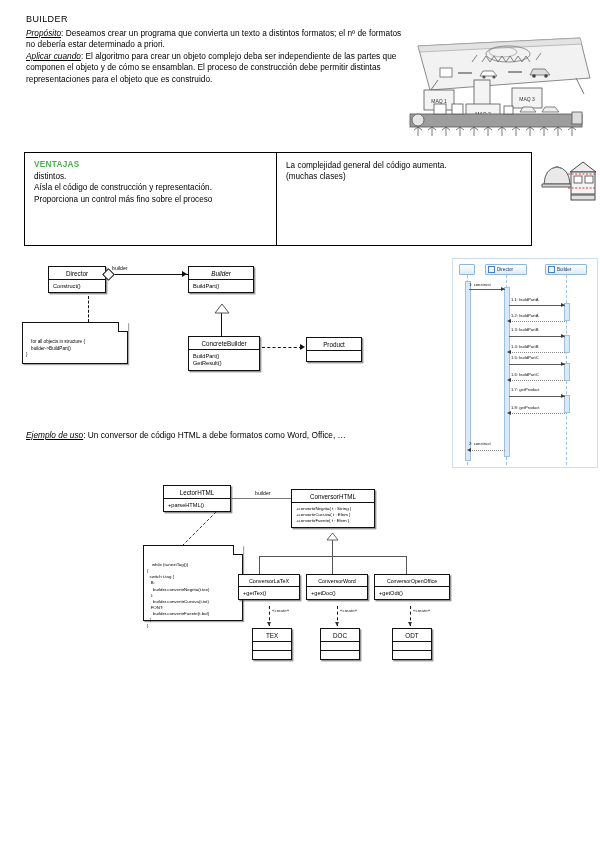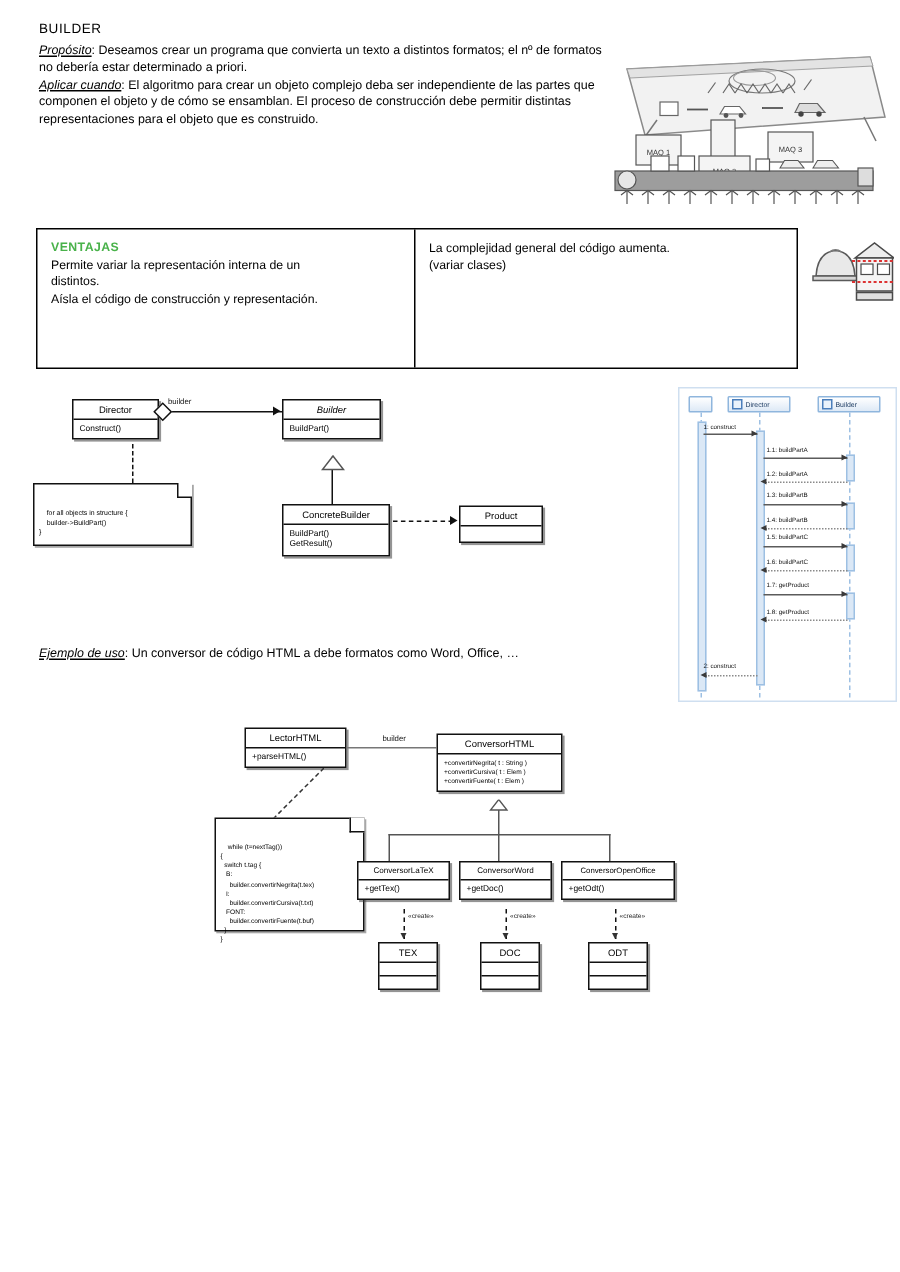--- a/index.html
+++ b/index.html
@@ -139,7 +139,6 @@
   <div class="prosbox">
     <div class="cell left">
       <h4 class="adv">VENTAJAS</h4>
-      <div class="line">Permite variar la representación interna de un</div>
       <div class="line">distintos.</div>
       <div class="line">Aísla el código de construcción y representación.</div>
     </div>

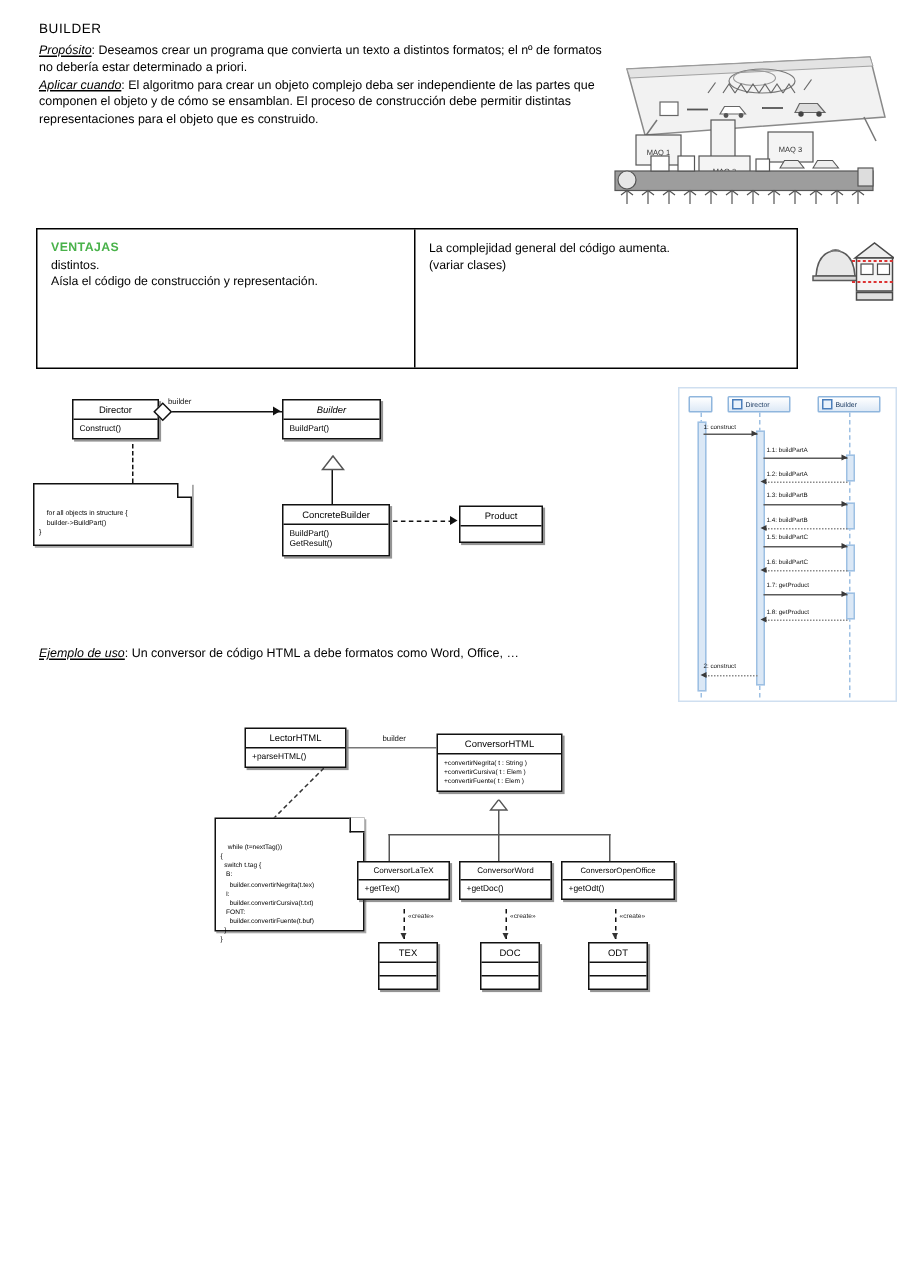--- a/index.html
+++ b/index.html
@@ -144,7 +144,7 @@
     </div>
     <div class="cell right">
       <div class="line">La complejidad general del código aumenta.</div>
-      <div class="line">(variar clases)</div>
+      <div class="line">(muchas clases)</div>
     </div>
   </div>
 

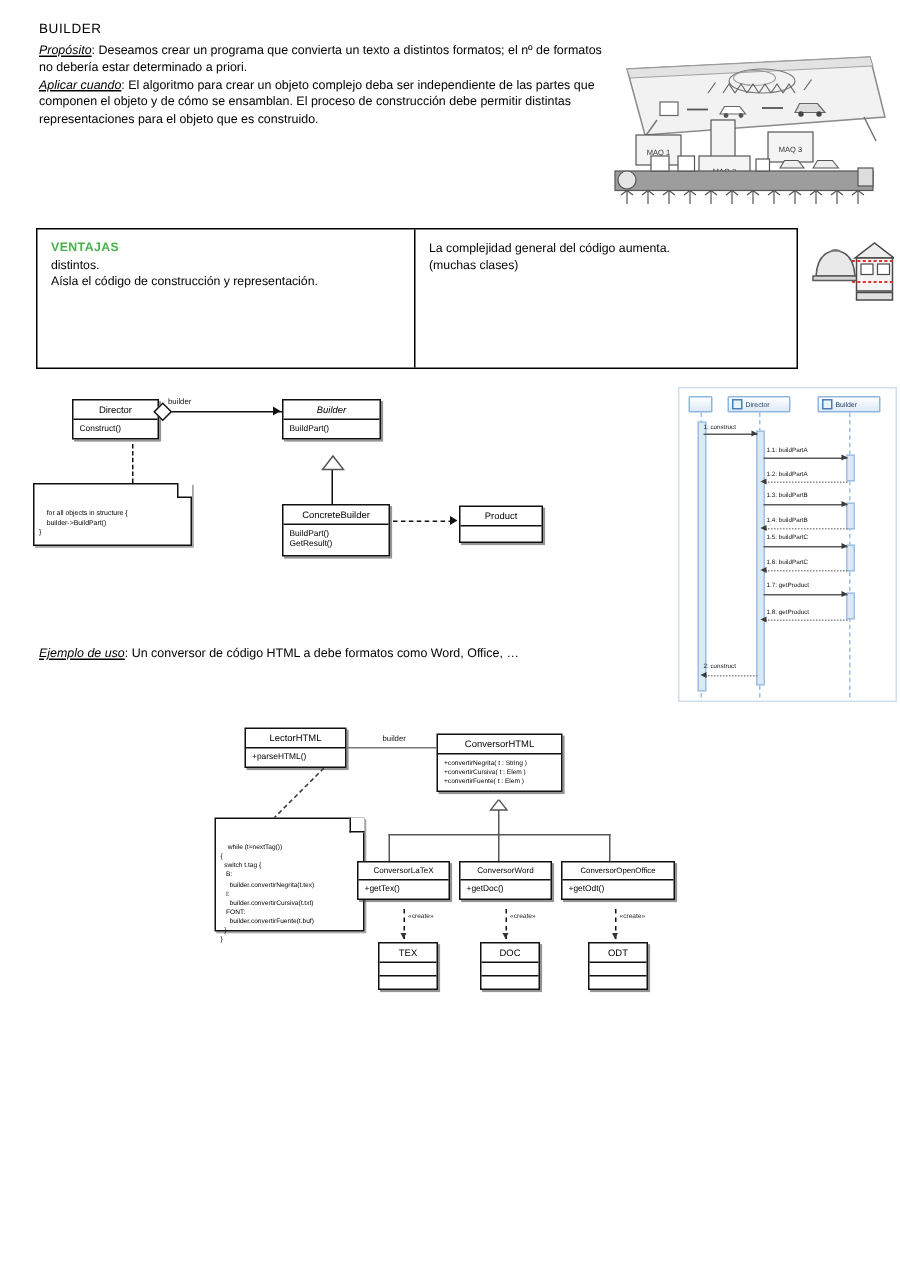--- a/index.html
+++ b/index.html
@@ -141,6 +141,7 @@
       <h4 class="adv">VENTAJAS</h4>
       <div class="line">distintos.</div>
       <div class="line">Aísla el código de construcción y representación.</div>
+      <div class="line">Proporciona un control más fino sobre el proceso</div>
     </div>
     <div class="cell right">
       <div class="line">La complejidad general del código aumenta.</div>

